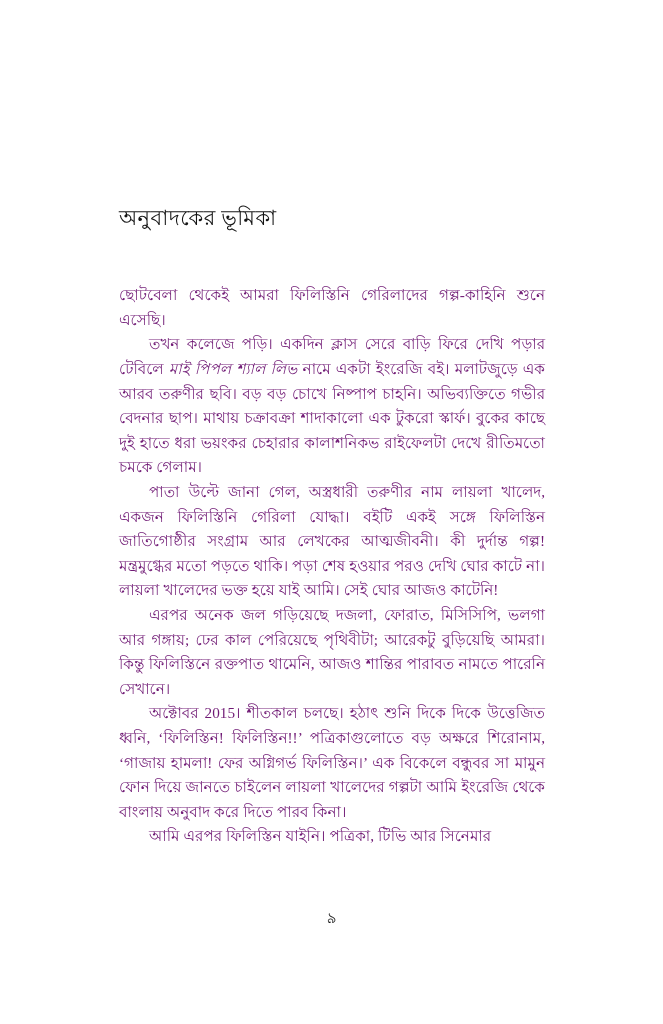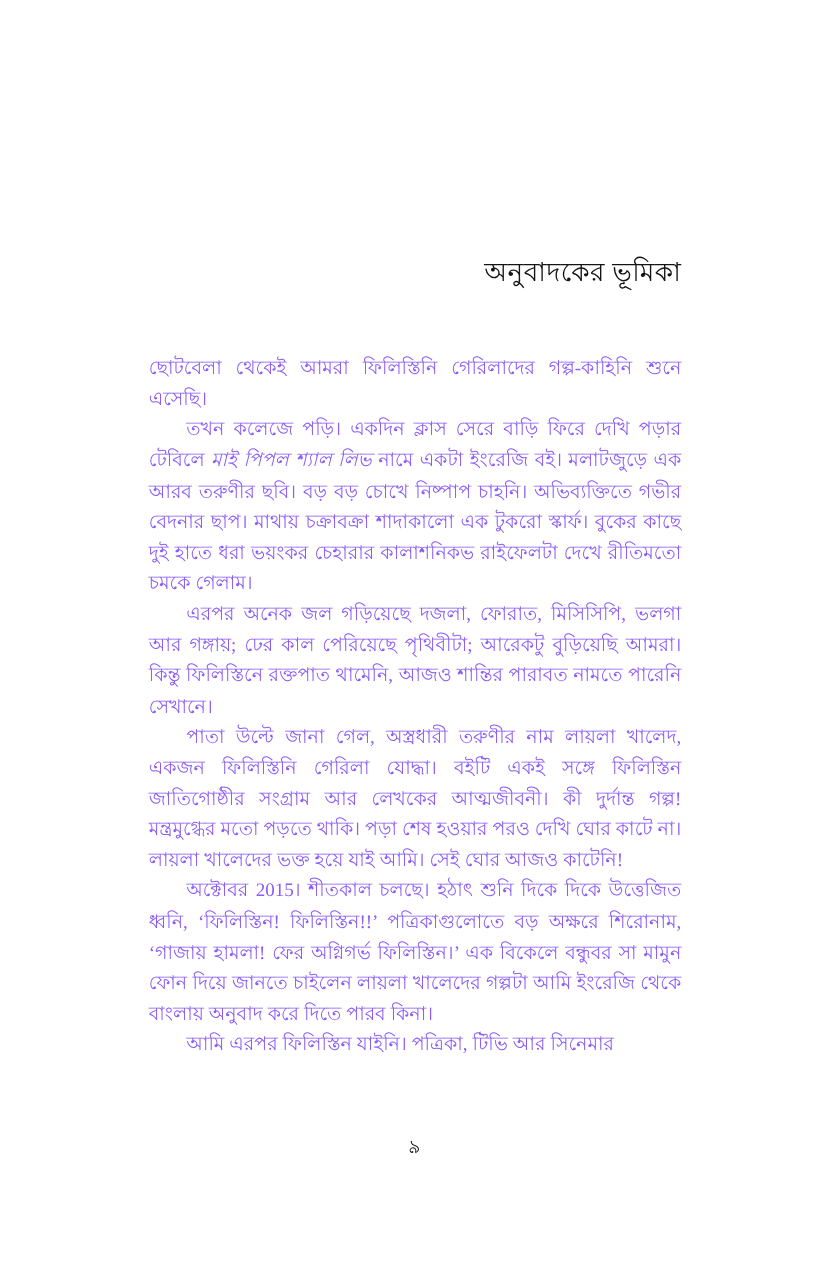--- a/index.html
+++ b/index.html
@@ -31,7 +31,7 @@
   .chapter-heading {
     font-size: 21px;
     line-height: 1.25;
-    text-align: right;
+    text-align: left;
     font-weight: 400;
     letter-spacing: 0.4px;
     margin: 0 0 52px 0;

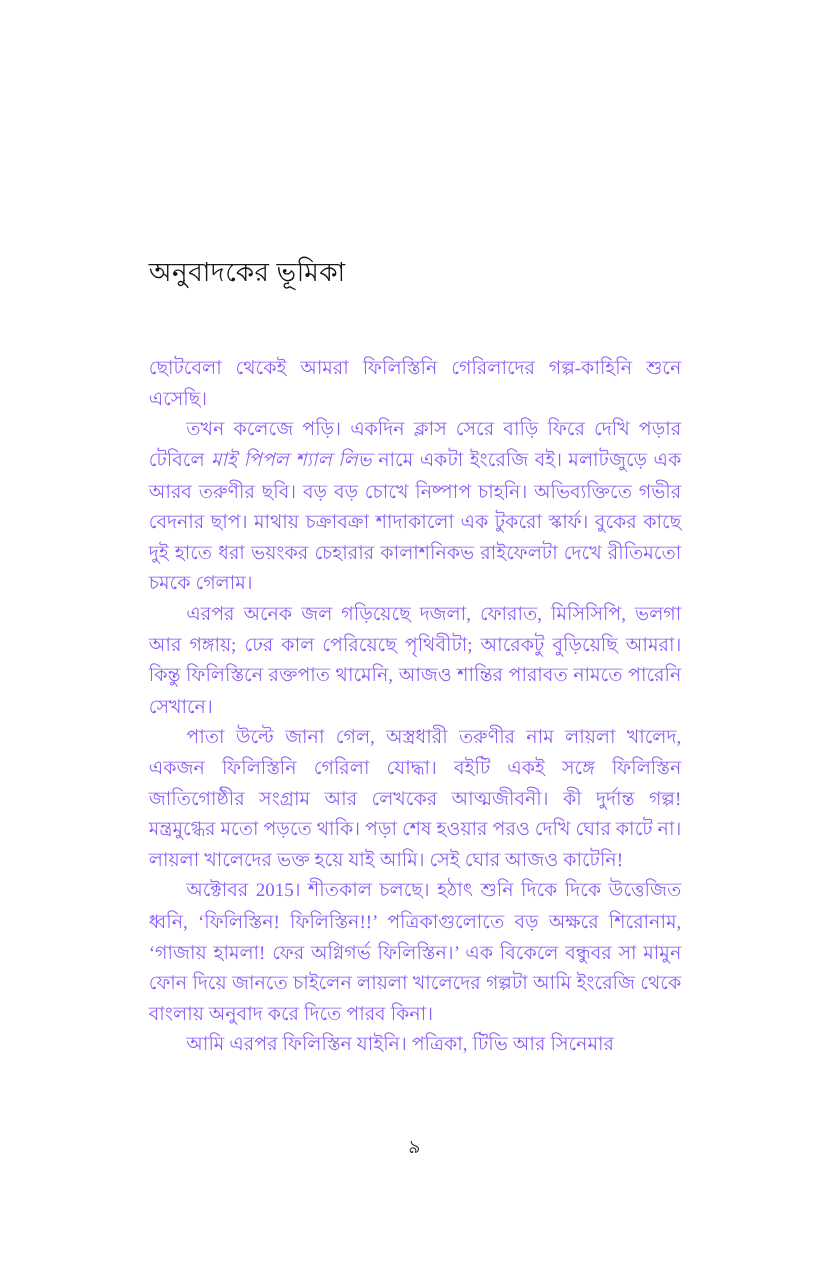--- a/index.html
+++ b/index.html
@@ -45,7 +45,7 @@
     text-align-last: left;
     text-justify: inter-word;
     margin: 0;
-    color: #8b5cf6;
+    color: #701a75;
     word-spacing: 0.2px;
   }
 

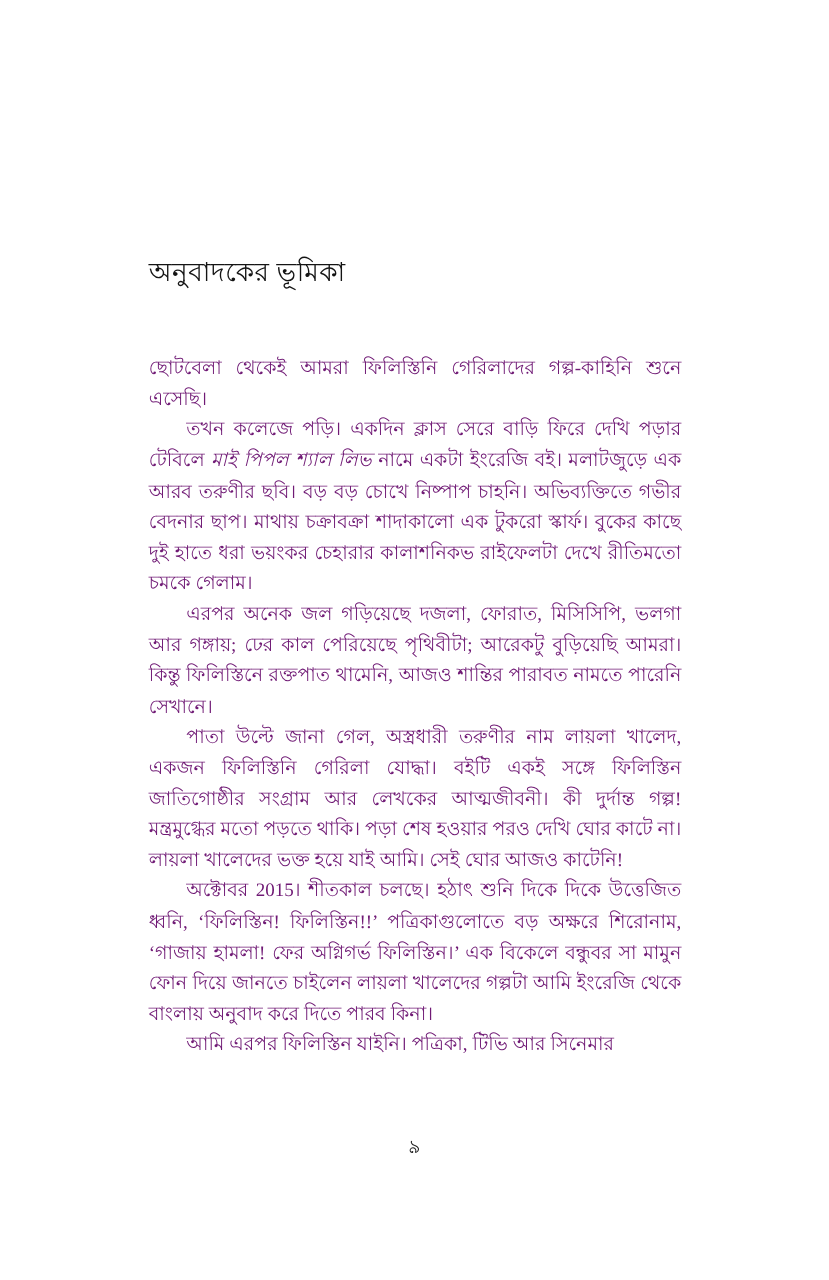--- a/index.html
+++ b/index.html
@@ -85,9 +85,9 @@
 
     <p class="body-text indented"><span>তখন কলেজে পড়ি। একদিন ক্লাস সেরে বাড়ি ফিরে দেখি পড়ার টেবিলে </span><span class="book-title">মাই পিপল শ্যাল লিভ</span><span> নামে একটা ইংরেজি বই। মলাটজুড়ে এক আরব তরুণীর ছবি। বড় বড় চোখে নিষ্পাপ চাহনি। অভিব্যক্তিতে গভীর বেদনার ছাপ। মাথায় চক্রাবক্রা শাদাকালো এক টুকরো স্কার্ফ। বুকের কাছে দুই হাতে ধরা ভয়ংকর চেহারার কালাশনিকভ রাইফেলটা দেখে রীতিমতো চমকে গেলাম।</span></p>
 
+    <p class="body-text indented">পাতা উল্টে জানা গেল, অস্ত্রধারী তরুণীর নাম লায়লা খালেদ, একজন ফিলিস্তিনি গেরিলা যোদ্ধা। বইটি একই সঙ্গে ফিলিস্তিন জাতিগোষ্ঠীর সংগ্রাম আর লেখকের আত্মজীবনী। কী দুর্দান্ত গল্প! মন্ত্রমুগ্ধের মতো পড়তে থাকি। পড়া শেষ হওয়ার পরও দেখি ঘোর কাটে না। লায়লা খালেদের ভক্ত হয়ে যাই আমি। সেই ঘোর আজও কাটেনি!</p>
+
     <p class="body-text indented">এরপর অনেক জল গড়িয়েছে দজলা, ফোরাত, মিসিসিপি, ভলগা আর গঙ্গায়; ঢের কাল পেরিয়েছে পৃথিবীটা; আরেকটু বুড়িয়েছি আমরা। কিন্তু ফিলিস্তিনে রক্তপাত থামেনি, আজও শান্তির পারাবত নামতে পারেনি সেখানে।</p>
-
-    <p class="body-text indented">পাতা উল্টে জানা গেল, অস্ত্রধারী তরুণীর নাম লায়লা খালেদ, একজন ফিলিস্তিনি গেরিলা যোদ্ধা। বইটি একই সঙ্গে ফিলিস্তিন জাতিগোষ্ঠীর সংগ্রাম আর লেখকের আত্মজীবনী। কী দুর্দান্ত গল্প! মন্ত্রমুগ্ধের মতো পড়তে থাকি। পড়া শেষ হওয়ার পরও দেখি ঘোর কাটে না। লায়লা খালেদের ভক্ত হয়ে যাই আমি। সেই ঘোর আজও কাটেনি!</p>
 
     <p class="body-text indented">অক্টোবর 2015। শীতকাল চলছে। হঠাৎ শুনি দিকে দিকে উত্তেজিত ধ্বনি, ‘ফিলিস্তিন! ফিলিস্তিন!!’ পত্রিকাগুলোতে বড় অক্ষরে শিরোনাম, ‘গাজায় হামলা! ফের অগ্নিগর্ভ ফিলিস্তিন।’ এক বিকেলে বন্ধুবর সা মামুন ফোন দিয়ে জানতে চাইলেন লায়লা খালেদের গল্পটা আমি ইংরেজি থেকে বাংলায় অনুবাদ করে দিতে পারব কিনা।</p>
 

